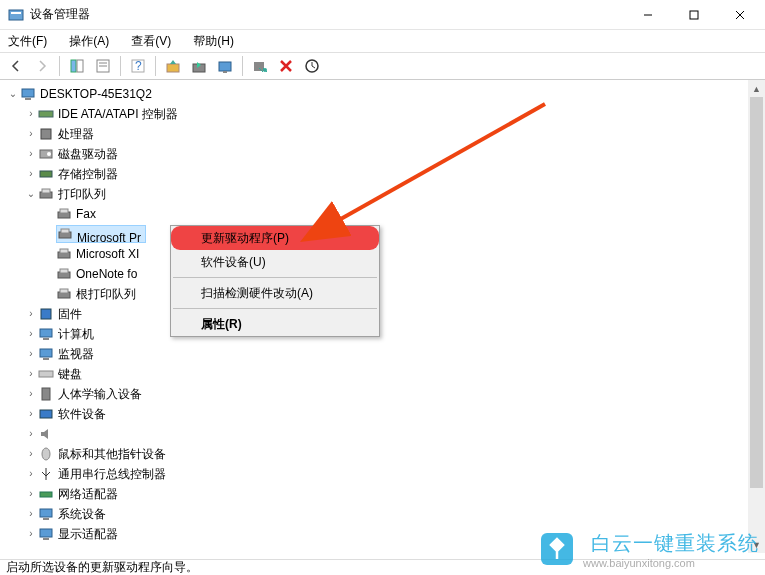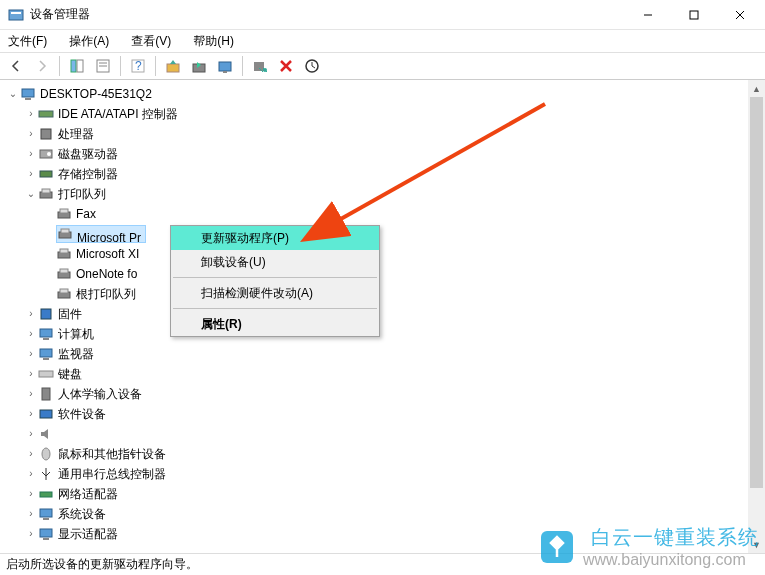--- a/index.html
+++ b/index.html
@@ -21,7 +21,7 @@
 .sel { background: #cce8ff; border: 1px solid #99d1ff; height: 18px; padding-right: 4px; }
 .ctx { position: absolute; left: 170px; top: 225px; width: 210px; background: #f0f0f0; border: 1px solid #a0a0a0; box-shadow: 2px 2px 4px rgba(0,0,0,.25); }
 .ctx-item { height: 24px; display: flex; align-items: center; padding: 0 10px 0 30px; }
-.ctx-item.hl { background: #5eead4; }
+.ctx-item.hl { background: #ef4444; border-radius: 9px; }
 .ctx-sep { height: 1px; background: #c0c0c0; margin: 3px 2px; }
 .arrow { position: absolute; left: 295px; top: 100px; pointer-events: none; }
 .status { position: absolute; left: 0; bottom: 0; right: 0; height: 22px; border-top: 1px solid #ddd; padding: 2px 6px; display: flex; align-items: center; }

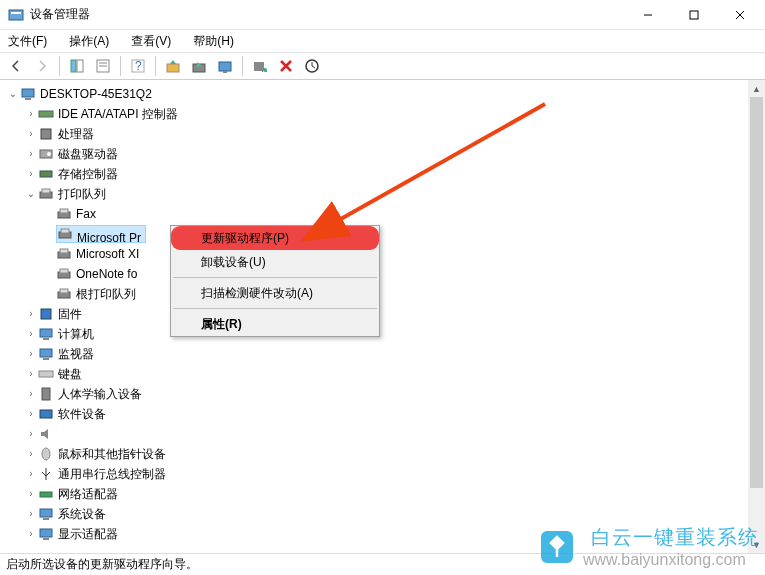--- a/index.html
+++ b/index.html
@@ -388,7 +388,7 @@
       <span>更新驱动程序(P)</span>
     </div>
   <div class="ctx-item">
-      <span>卸载设备(U)</span>
+      <span>软件设备(U)</span>
     </div>
   <div class="ctx-sep"></div>
   <div class="ctx-item">

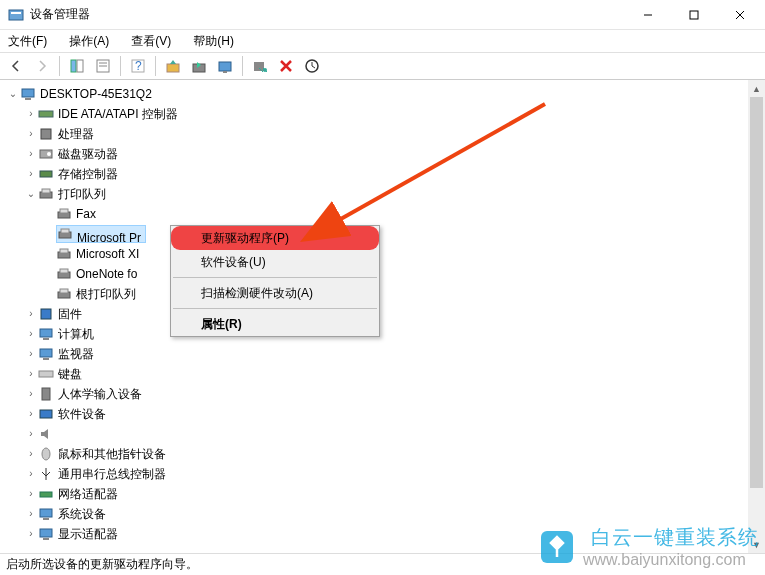--- a/index.html
+++ b/index.html
@@ -24,7 +24,7 @@
 .ctx-item.hl { background: #ef4444; border-radius: 9px; }
 .ctx-sep { height: 1px; background: #c0c0c0; margin: 3px 2px; }
 .arrow { position: absolute; left: 295px; top: 100px; pointer-events: none; }
-.status { position: absolute; left: 0; bottom: 0; right: 0; height: 22px; border-top: 1px solid #ddd; padding: 2px 6px; display: flex; align-items: center; }
+.status { position: absolute; left: 0; bottom: 0; right: 0; height: 16px; border-top: 1px solid #ddd; padding: 2px 6px; display: flex; align-items: center; }
 .watermark { position: absolute; right: 6px; bottom: 6px; display: flex; align-items: center; opacity: 0.8; }
 .watermark .wt { color: #16a7de; font-size: 20px; font-weight: 400; letter-spacing: 1px; margin-left: 8px; }
 .watermark .ws { color: #999; font-size: 16px; display: block; }

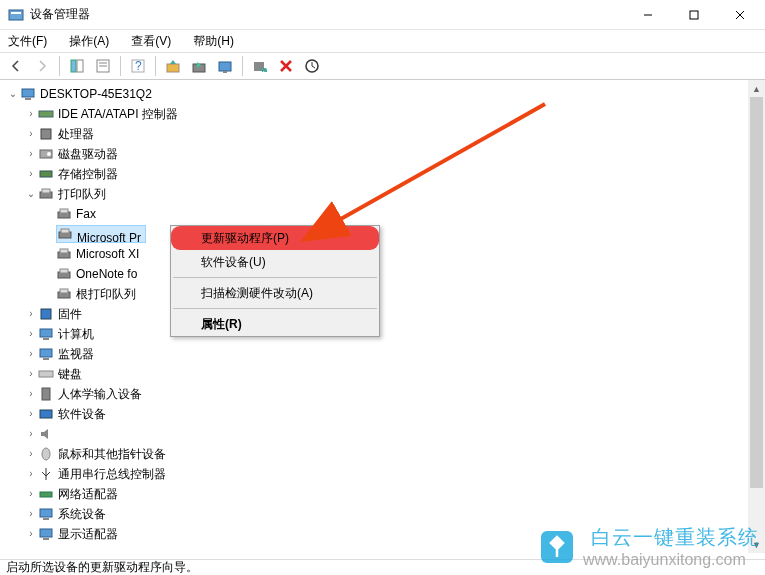--- a/index.html
+++ b/index.html
@@ -27,7 +27,7 @@
 .status { position: absolute; left: 0; bottom: 0; right: 0; height: 16px; border-top: 1px solid #ddd; padding: 2px 6px; display: flex; align-items: center; }
 .watermark { position: absolute; right: 6px; bottom: 6px; display: flex; align-items: center; opacity: 0.8; }
 .watermark .wt { color: #16a7de; font-size: 20px; font-weight: 400; letter-spacing: 1px; margin-left: 8px; }
-.watermark .ws { color: #999; font-size: 16px; display: block; }
+.watermark .ws { color: #999; font-size: 11px; display: block; }
 .scroll { position: absolute; right: 0; top: 80px; width: 17px; bottom: 22px; background: #f0f0f0; }
 .scroll .sbtn { width: 17px; height: 17px; display:flex; align-items:center; justify-content:center; color:#666; font-size:9px; }
 .scroll .track { position: absolute; top: 17px; bottom: 17px; left: 0; right: 0; }

